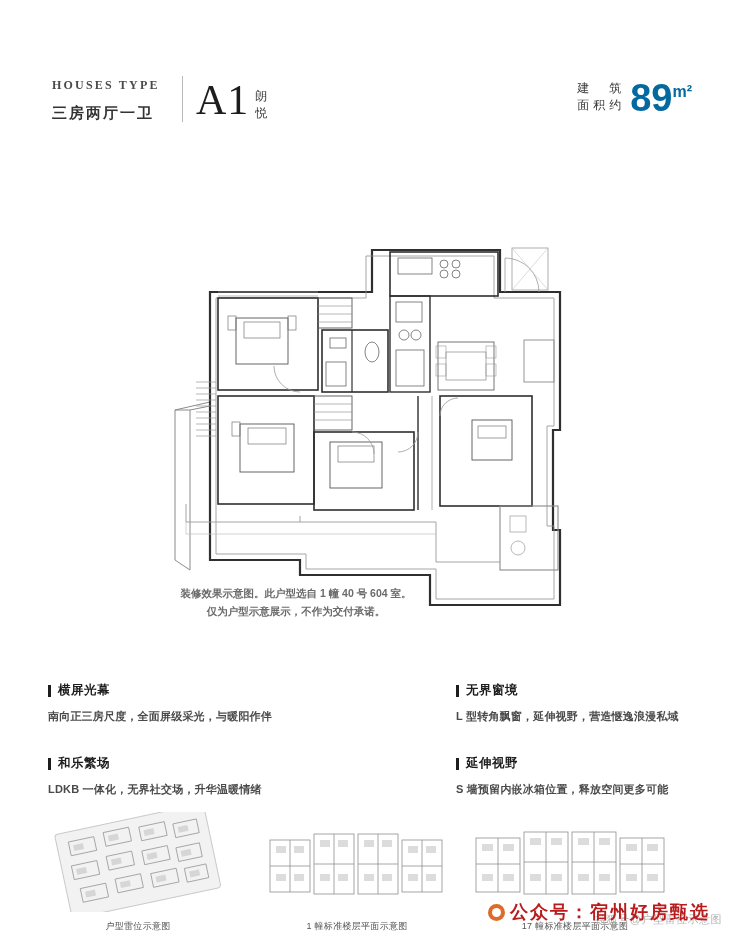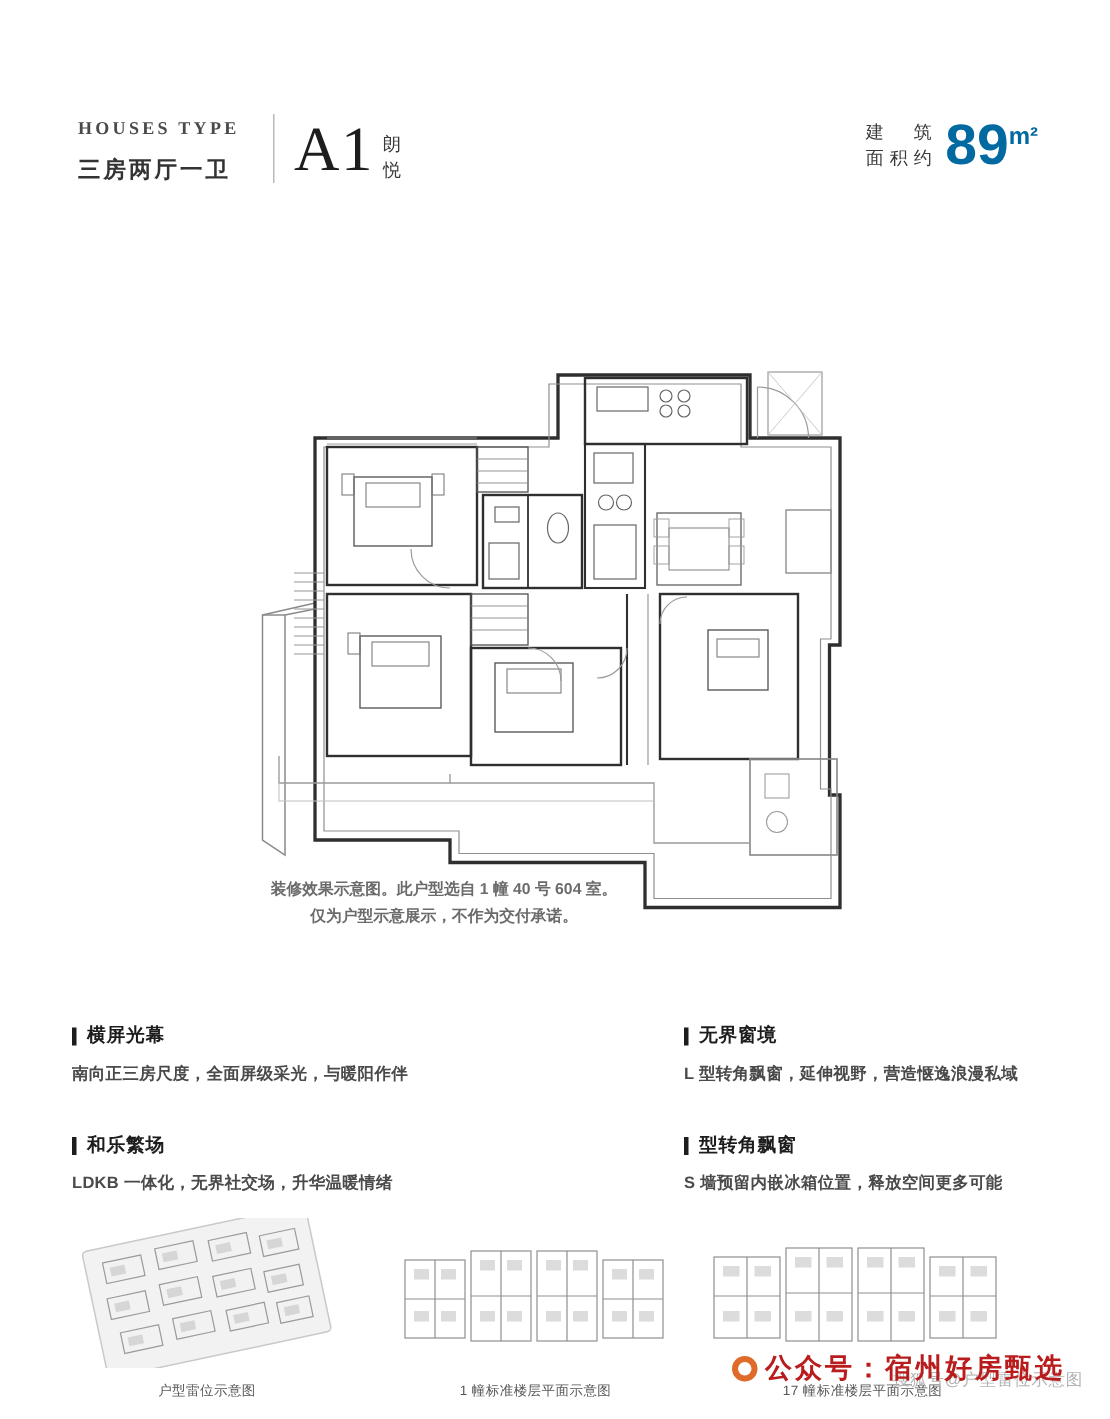--- a/index.html
+++ b/index.html
@@ -293,7 +293,7 @@
     <div class="feat-item">
       <div class="feat-title">
         <span class="feat-bar"></span>
-        <span>型转角飘窗</span>
+        <span>延伸视野</span>
       </div>
       <div class="feat-desc">S 墙预留内嵌冰箱位置，释放空间更多可能</div>
     </div>

